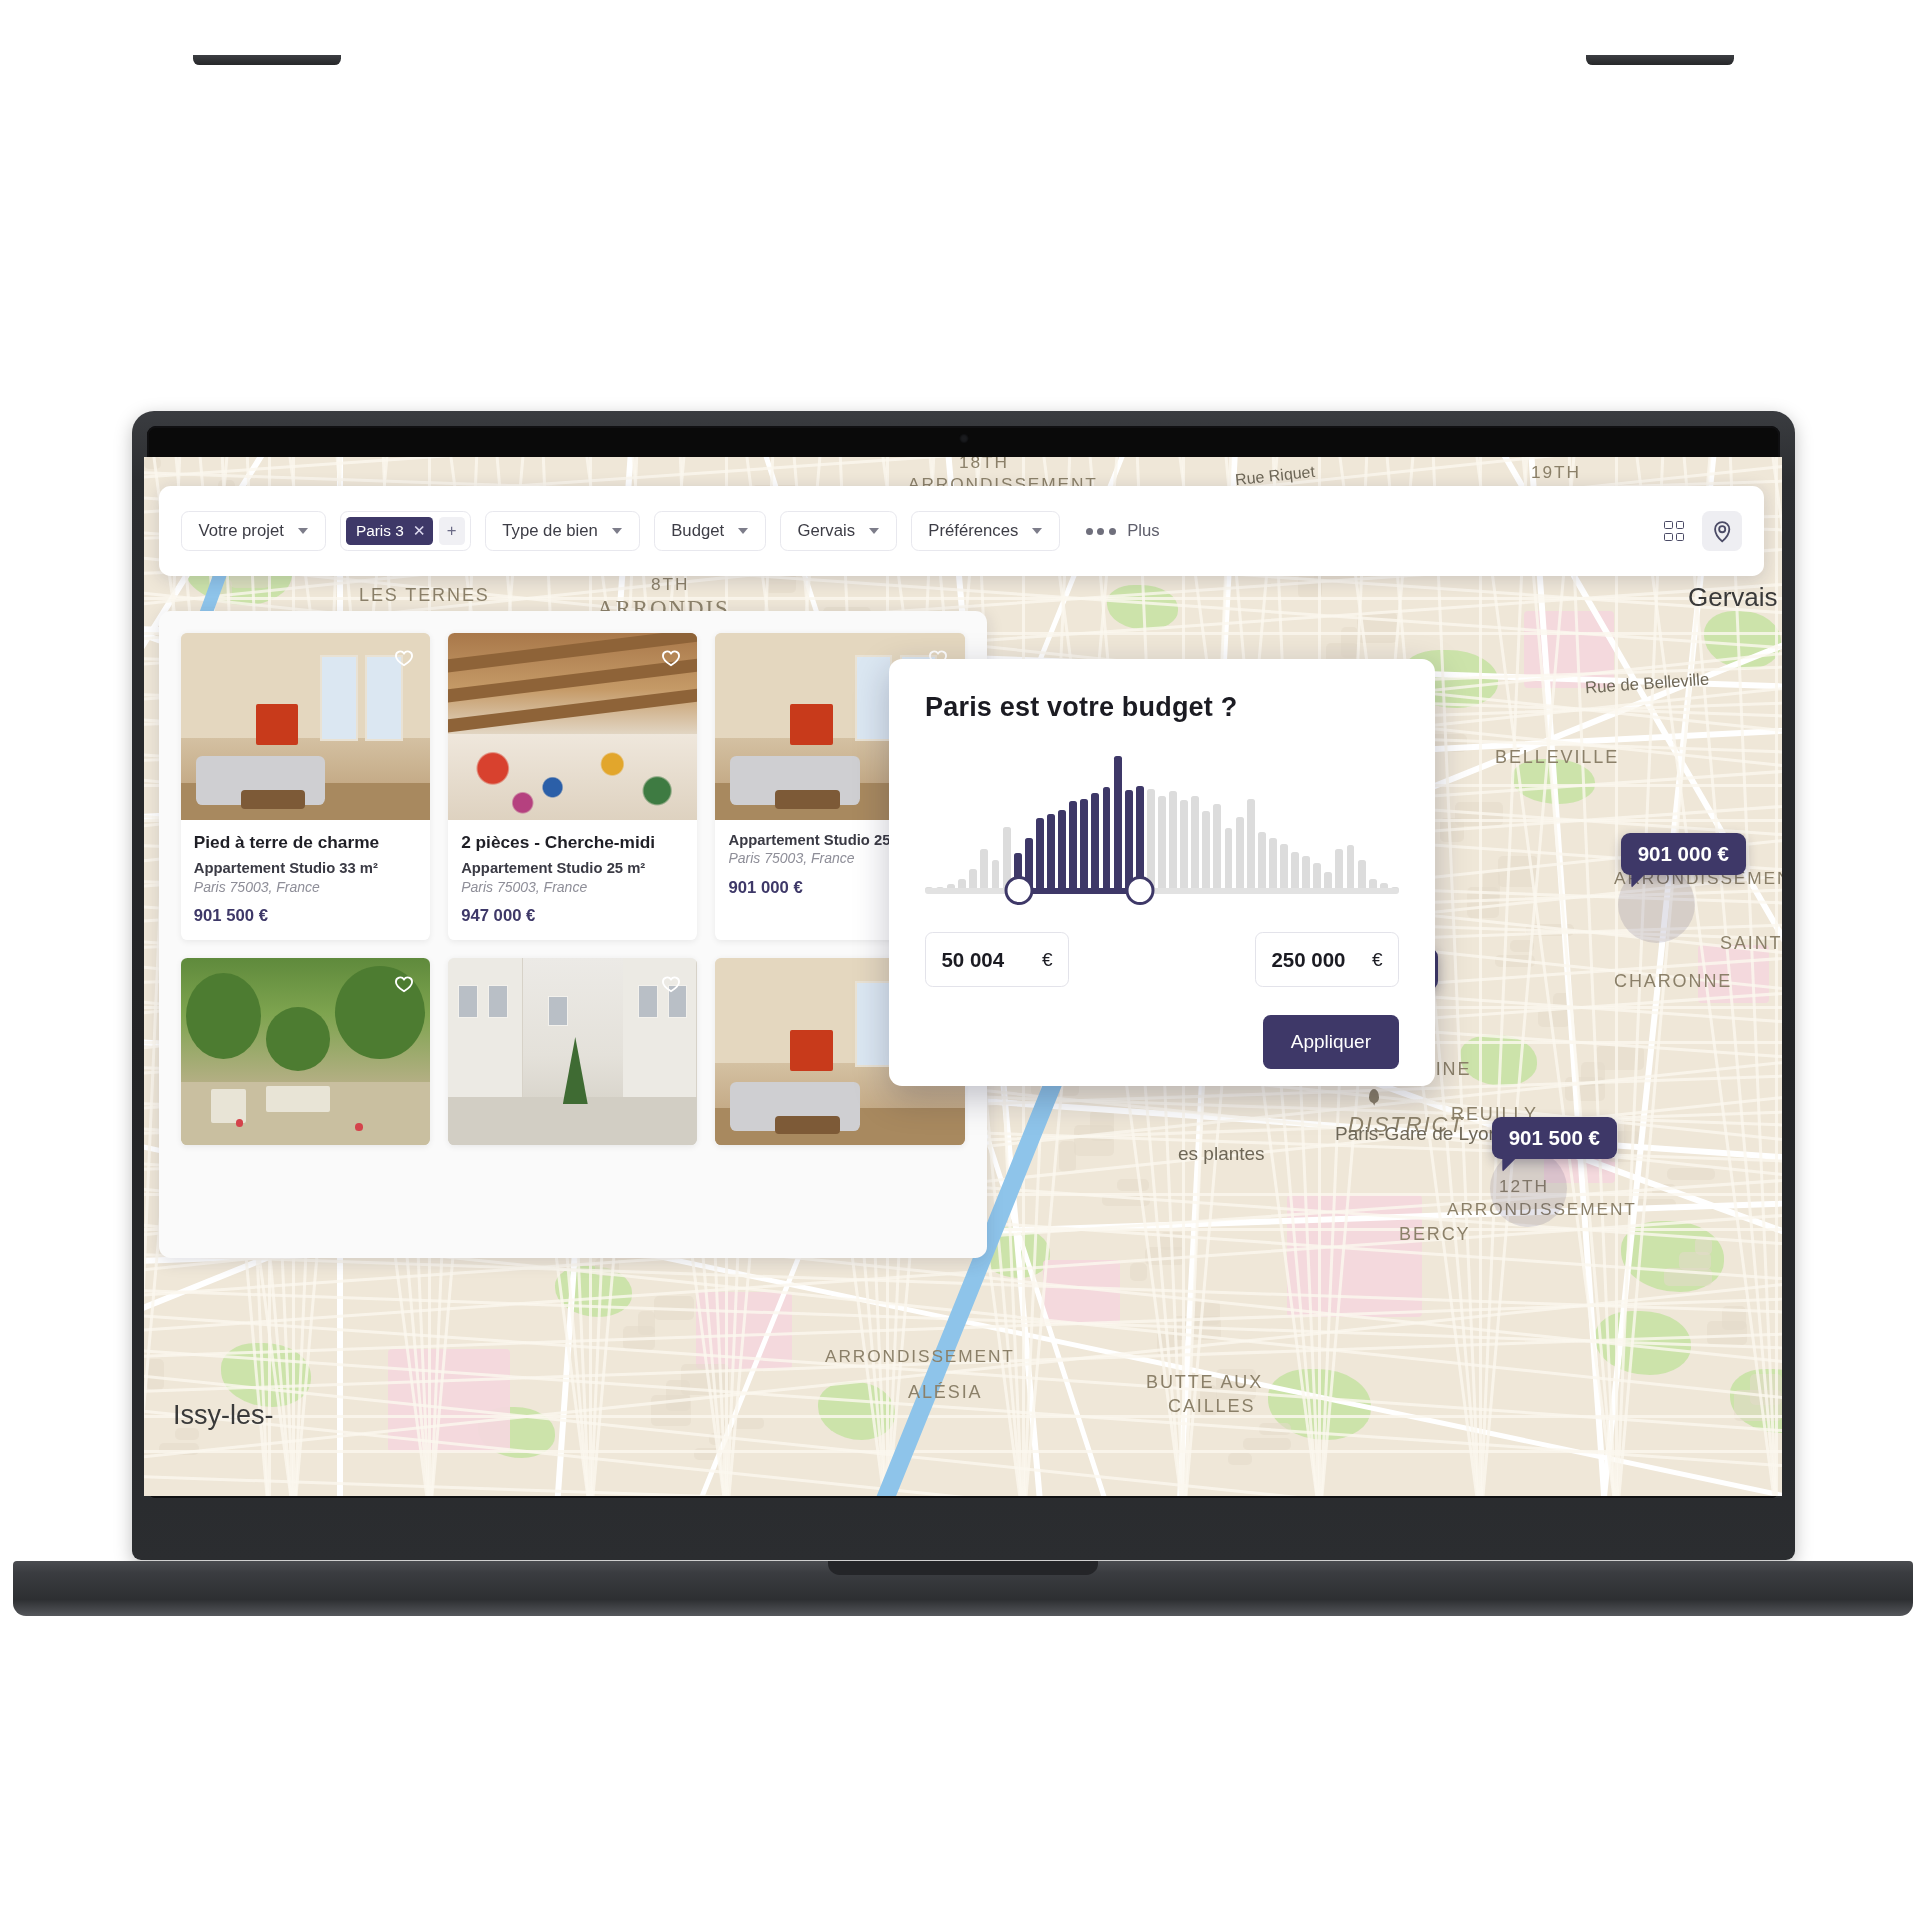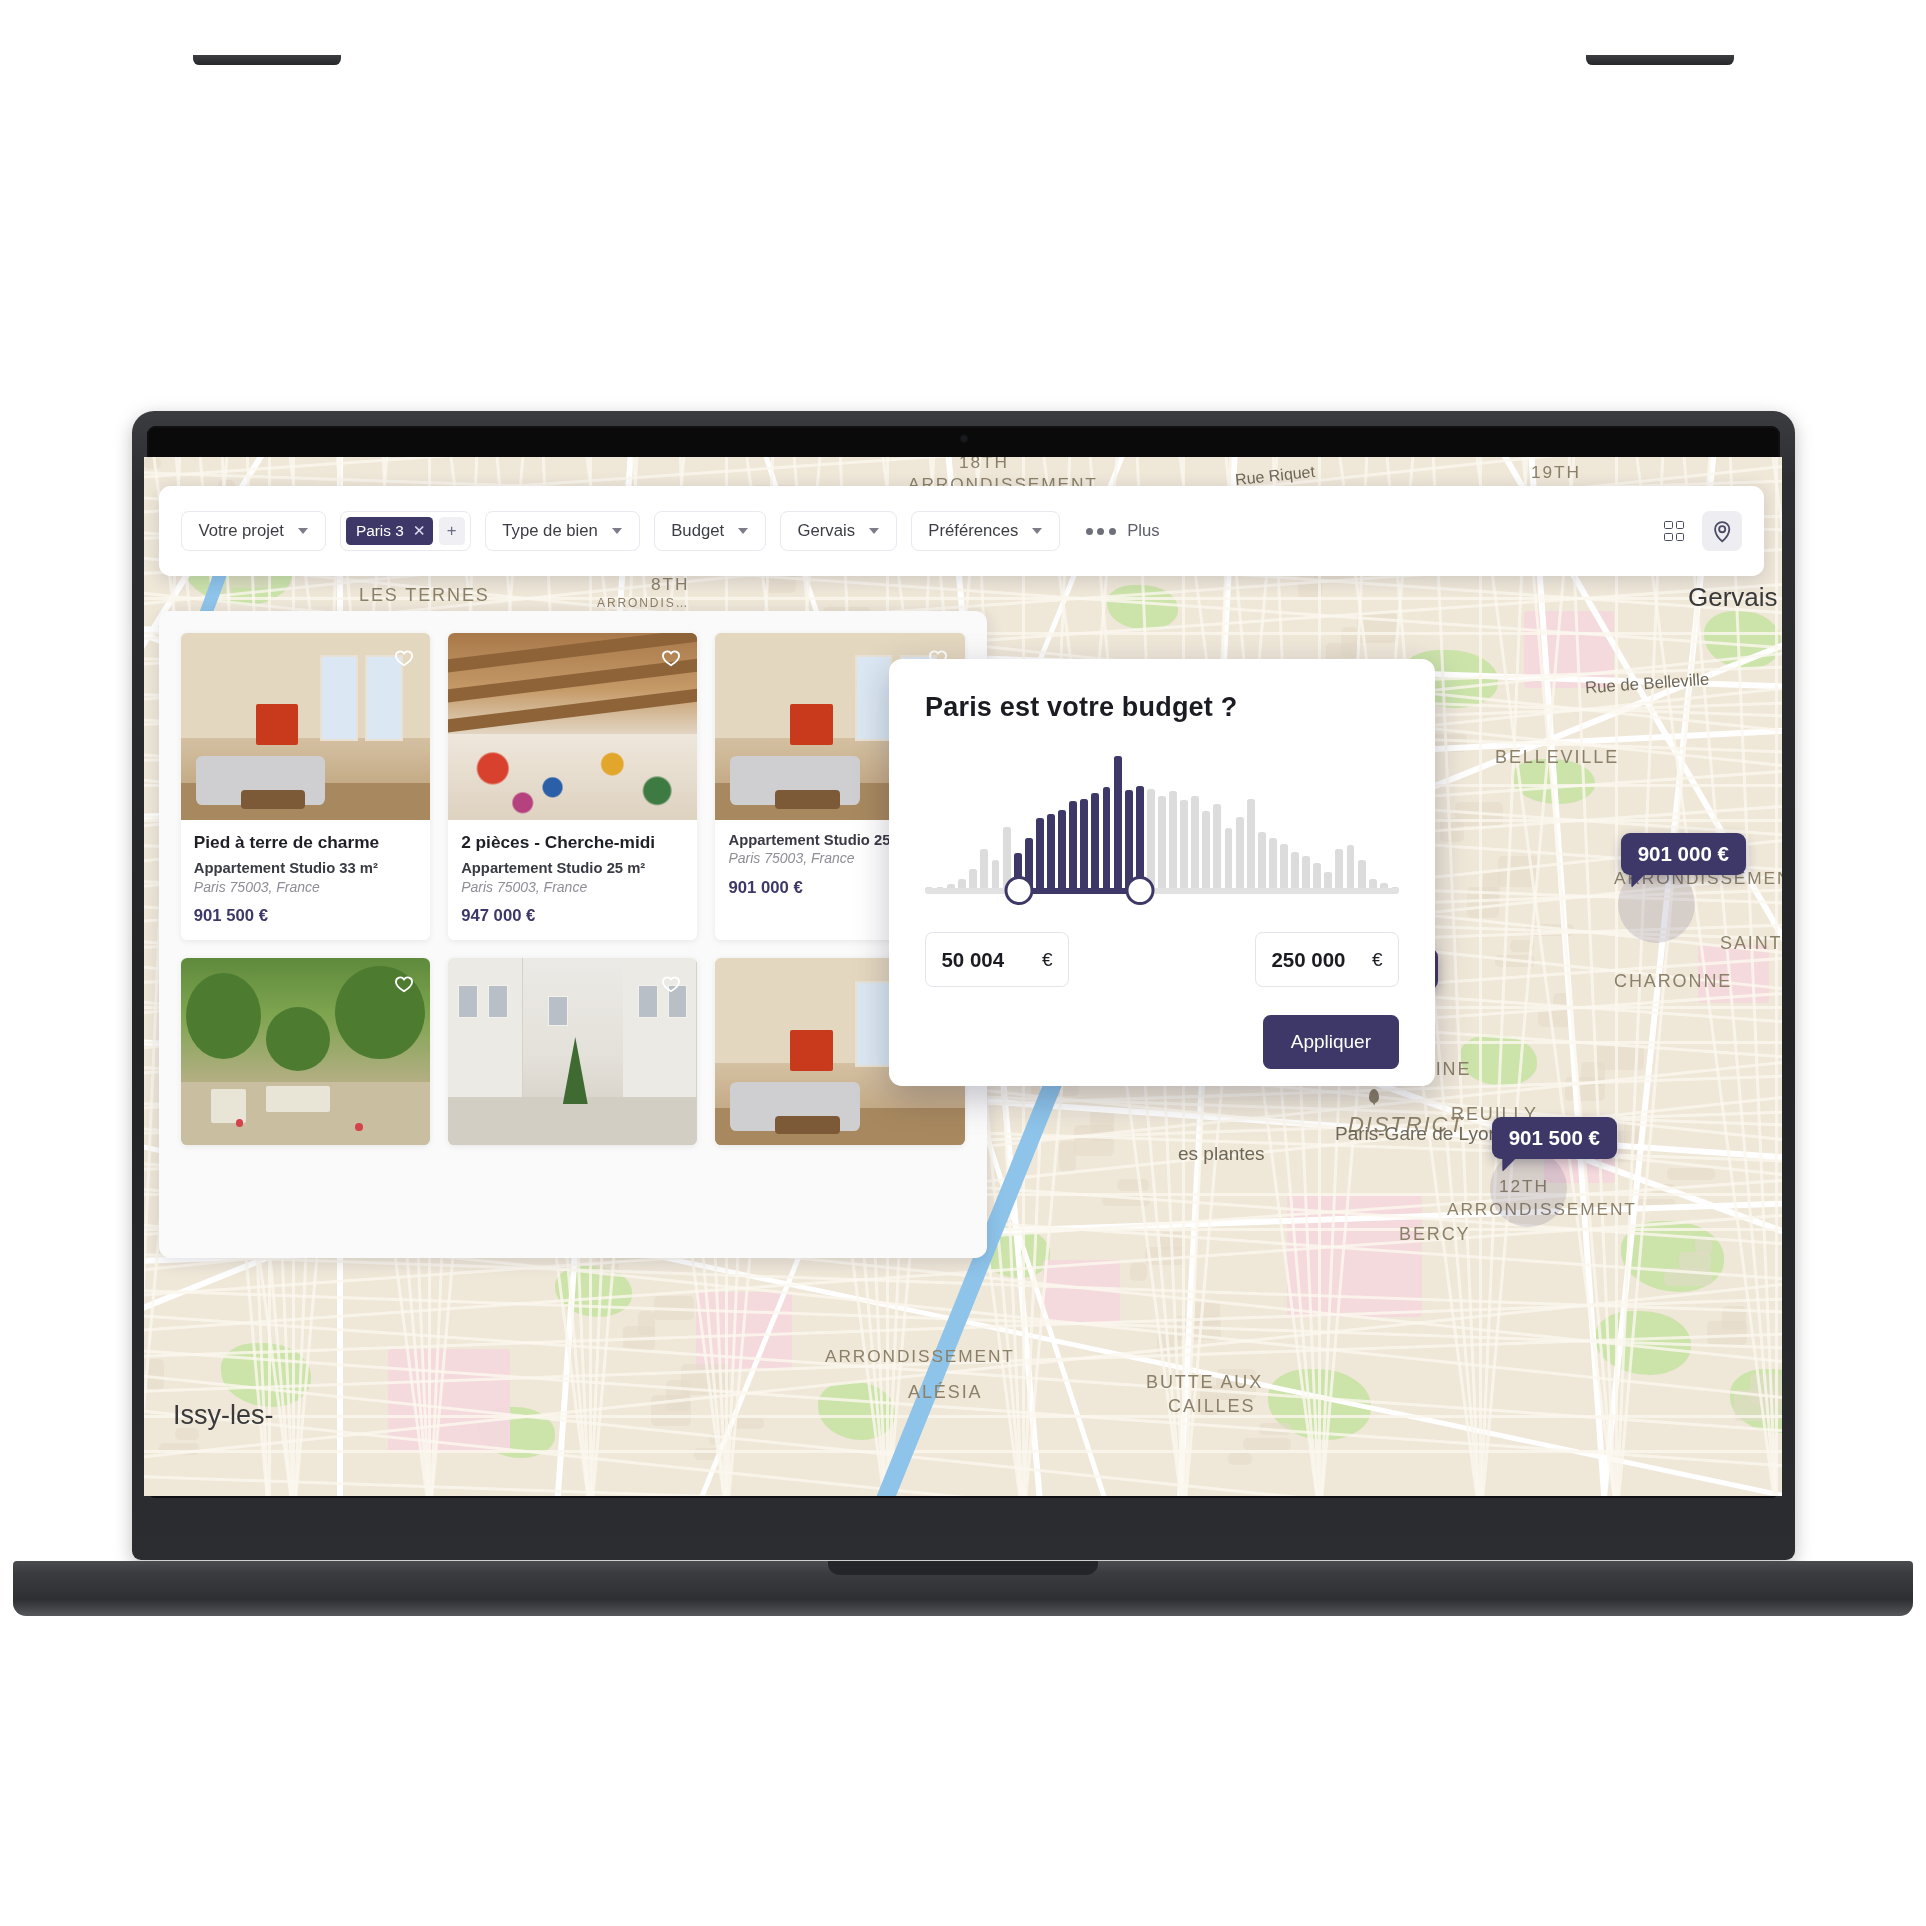--- a/index.html
+++ b/index.html
@@ -569,7 +569,7 @@
           <div class="map-label" style="left:1387px;top:5.1px;font-size:17.3px;">19TH</div>
           <div class="map-label" style="left:215px;top:128px;font-size:18px;">LES TERNES</div>
           <div class="map-label" style="left:507px;top:117px;font-size:17.3px;">8TH</div>
-          <div class="map-label" style="left:453px;top:139px;font-size:12px;">ARRONDIS…</div>
+          <div class="map-label" style="left:453px;top:139px;font-size:23px;font-family:Liberation Serif, serif;">ARRONDIS…</div>
           <div class="map-label city" style="left:1544px;top:125px;font-size:26px;">Gervais</div>
           <div class="map-label street" style="left:1441px;top:217px;font-size:16.7px;transform:rotate(-4deg);">Rue de Belleville</div>
           <div class="map-label" style="left:1351px;top:290px;font-size:18px;">BELLEVILLE</div>

